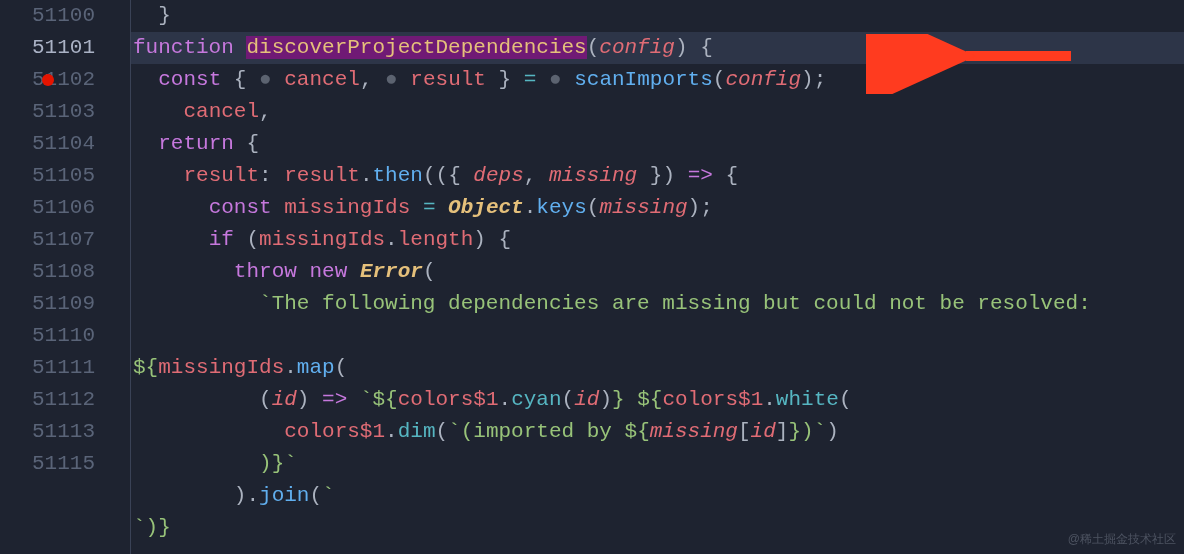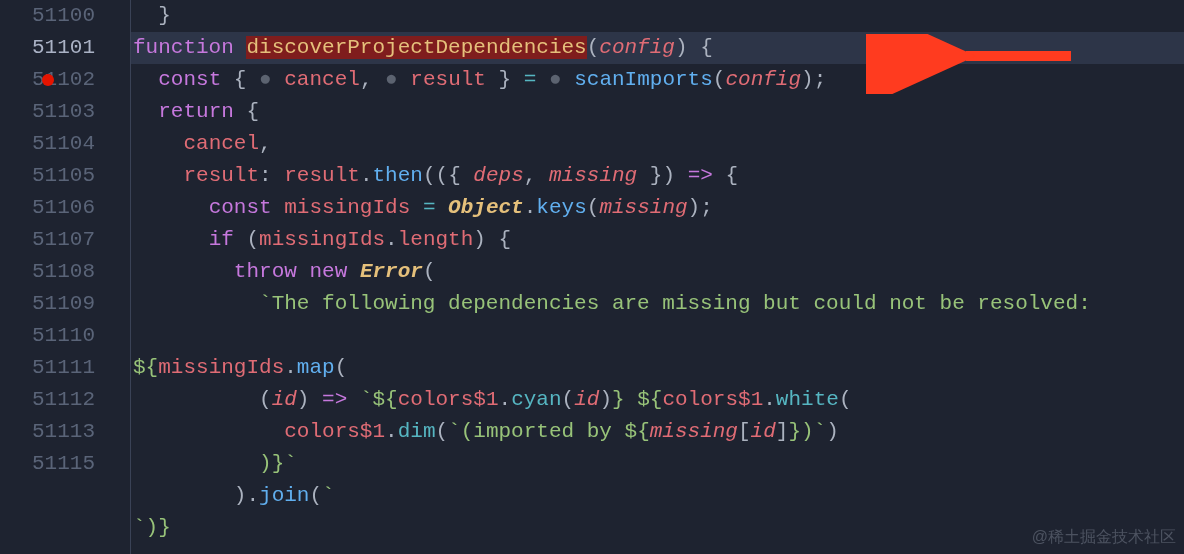--- a/index.html
+++ b/index.html
@@ -82,7 +82,7 @@
     font-family: sans-serif;
     opacity: 0.6;
   }
-  .sel { background: #7f1d1d; }
+  .sel { background: #701a75; }
 </style>
 </head>
 <body>

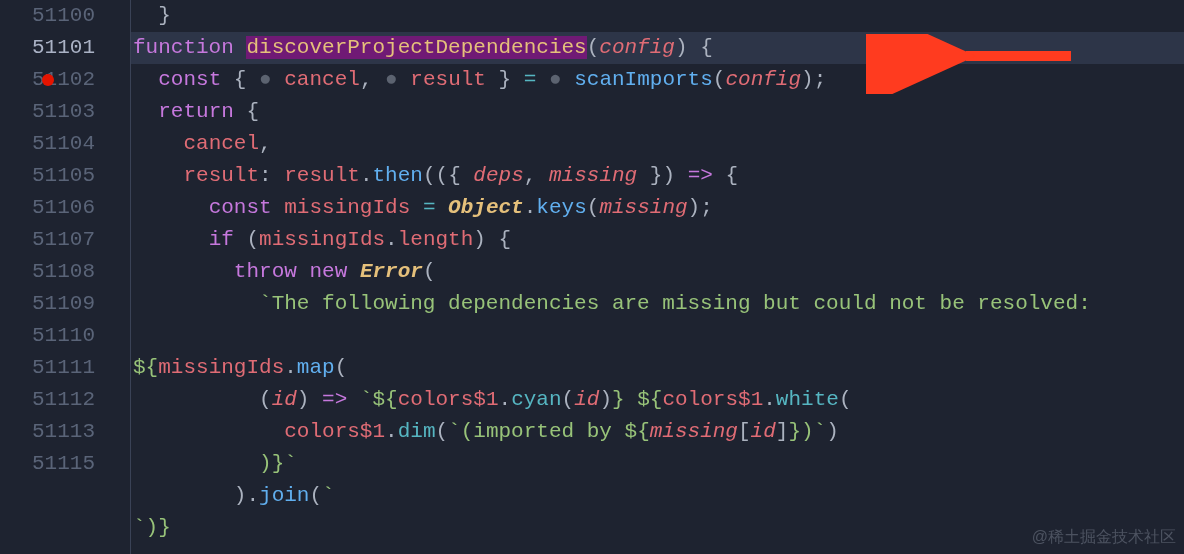--- a/index.html
+++ b/index.html
@@ -113,9 +113,9 @@
 
     <div class="line"><span class="punct">  </span><span class="kw">const</span><span class="punct"> { </span><span class="dot">● </span><span class="var">cancel</span><span class="punct">, </span><span class="dot">● </span><span class="var">result</span><span class="punct"> } </span><span class="op">=</span><span class="punct"> </span><span class="dot">● </span><span class="method">scanImports</span><span class="punct">(</span><span class="param">config</span><span class="punct">);</span></div>
 
+    <div class="line"><span class="punct">    </span><span class="var">cancel</span><span class="punct">,</span></div>
+
     <div class="line"><span class="punct">  </span><span class="kw">return</span><span class="punct"> {</span></div>
-
-    <div class="line"><span class="punct">    </span><span class="var">cancel</span><span class="punct">,</span></div>
 
     <div class="line"><span class="punct">    </span><span class="prop">result</span><span class="punct">: </span><span class="var">result</span><span class="punct">.</span><span class="method">then</span><span class="punct">(({ </span><span class="param">deps</span><span class="punct">, </span><span class="param">missing</span><span class="punct"> }) </span><span class="kw">=&gt;</span><span class="punct"> {</span></div>
 

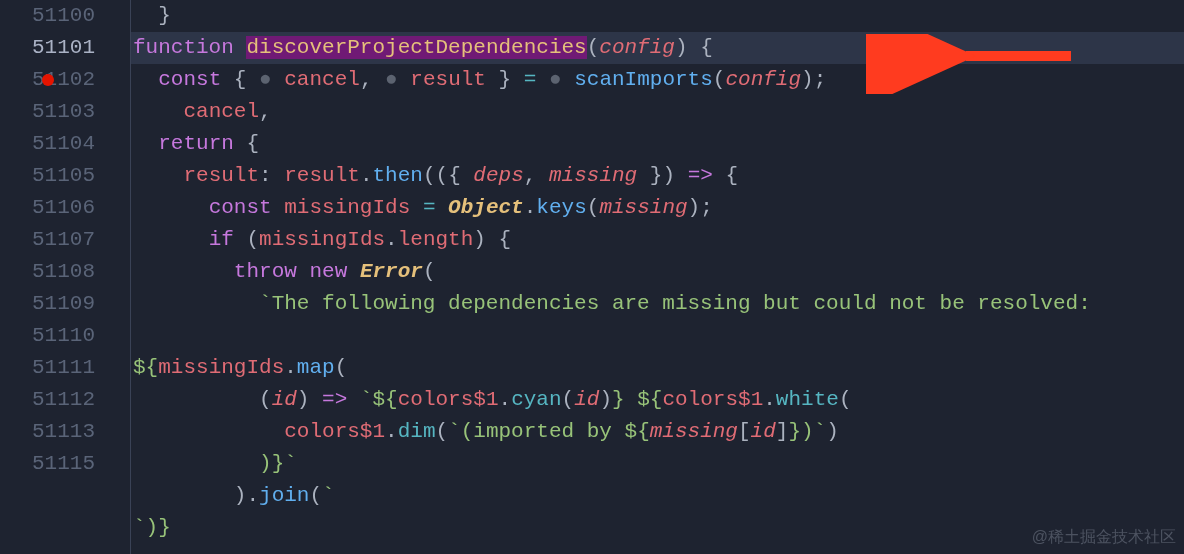--- a/index.html
+++ b/index.html
@@ -78,7 +78,7 @@
     right: 8px;
     bottom: 6px;
     color: #6b7280;
-    font-size: 16px;
+    font-size: 12px;
     font-family: sans-serif;
     opacity: 0.6;
   }

